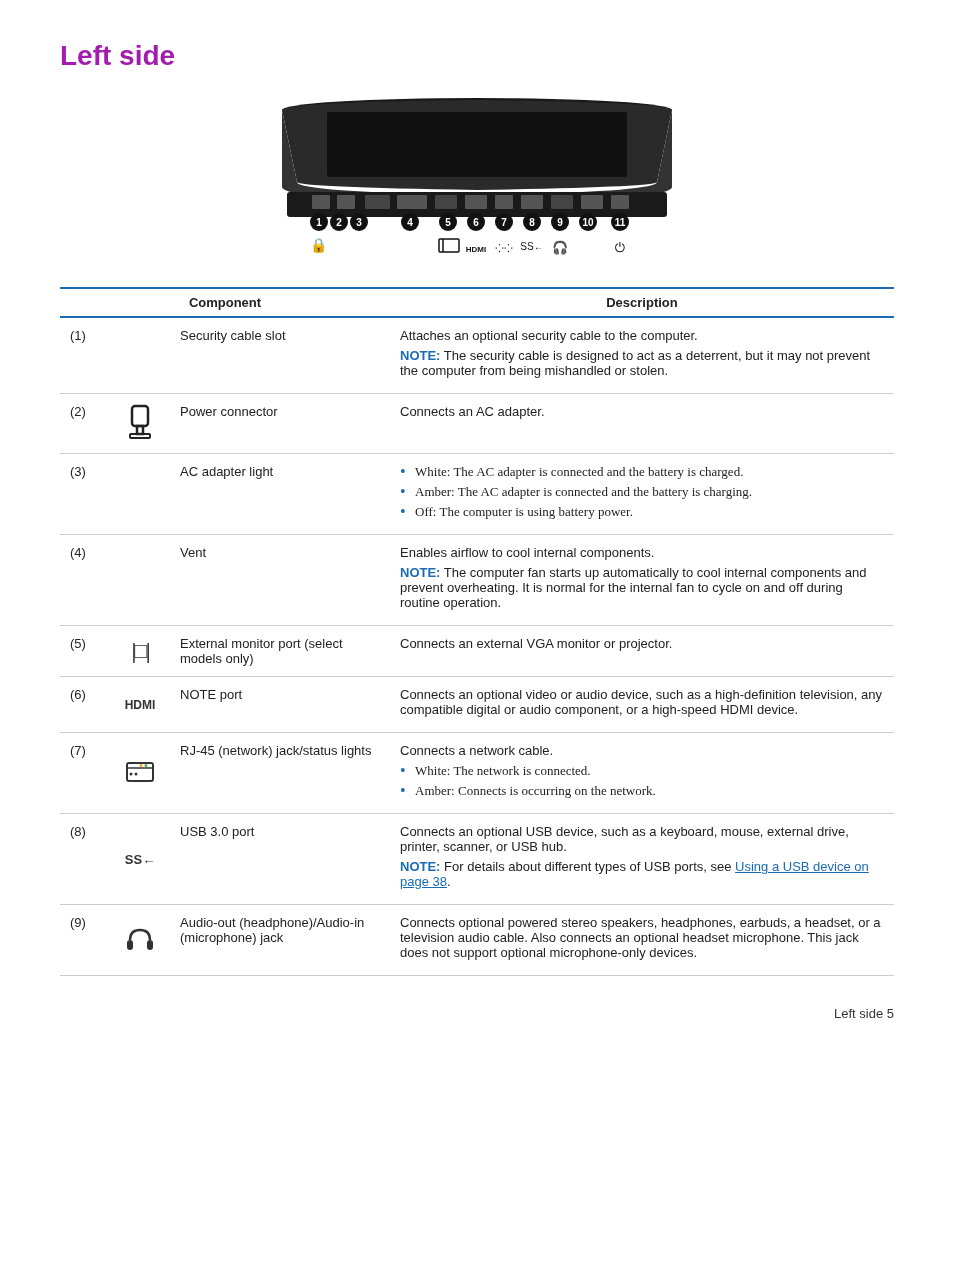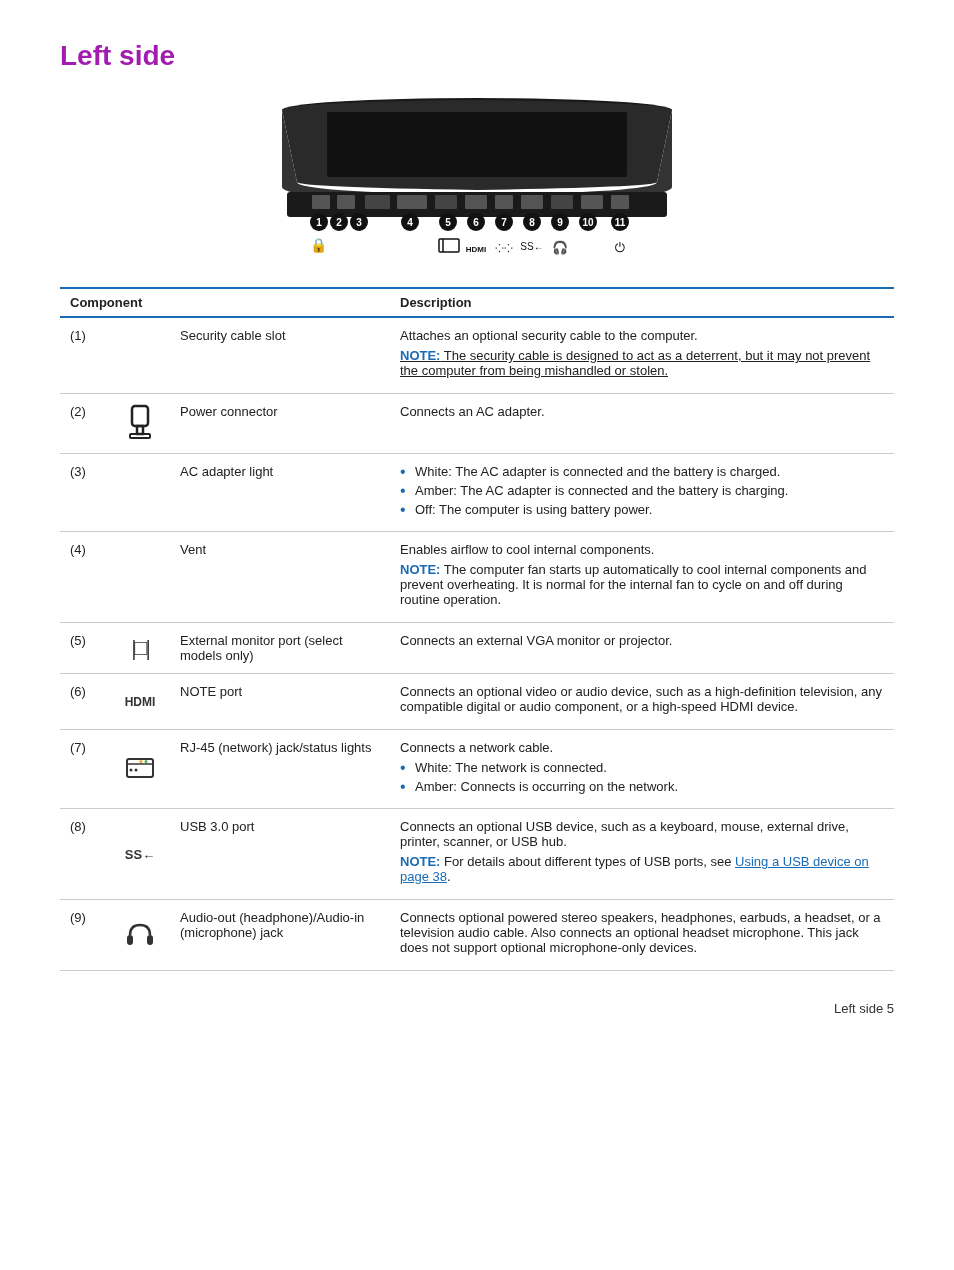--- a/index.html
+++ b/index.html
@@ -34,7 +34,7 @@
     }
     thead th {
       padding: 6px 10px;
-      text-align: left;
+      text-align: center;
       font-weight: bold;
       font-size: 13px;
     }

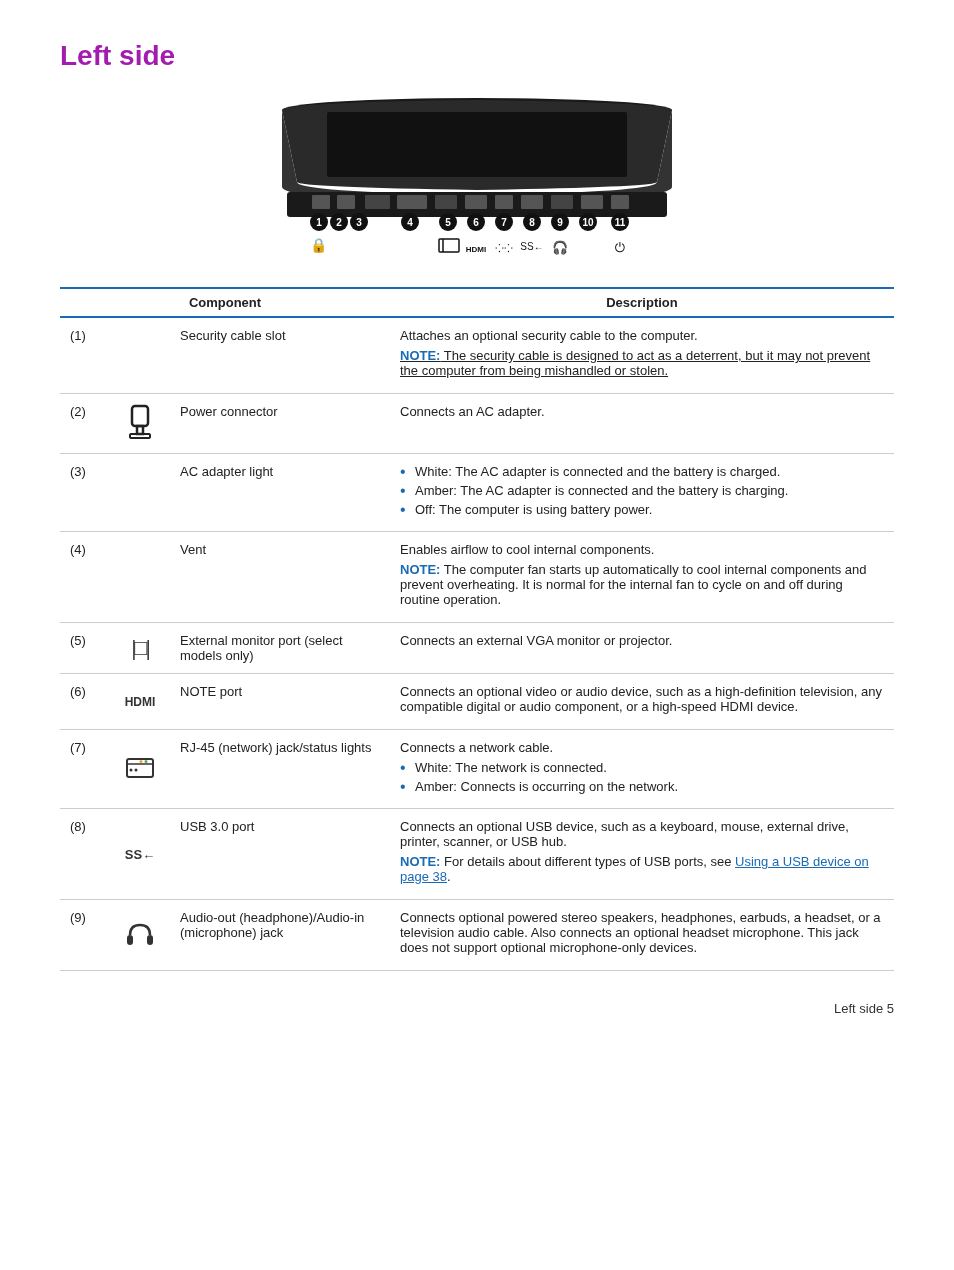--- a/index.html
+++ b/index.html
@@ -184,7 +184,7 @@
         <td class="col-comp">Security cable slot</td>
         <td class="col-desc">
           <p class="desc-para">Attaches an optional security cable to the computer.</p>
-          <p class="desc-para" style="margin-top: 4px; text-decoration: underline;"><span class="note-label">NOTE:</span>  The security cable is designed to act as a deterrent, but it may not prevent the computer from being mishandled or stolen.</p>
+          <p class="desc-para" style="margin-top: 4px;"><span class="note-label">NOTE:</span>  The security cable is designed to act as a deterrent, but it may not prevent the computer from being mishandled or stolen.</p>
         </td>
       </tr>
       <tr>

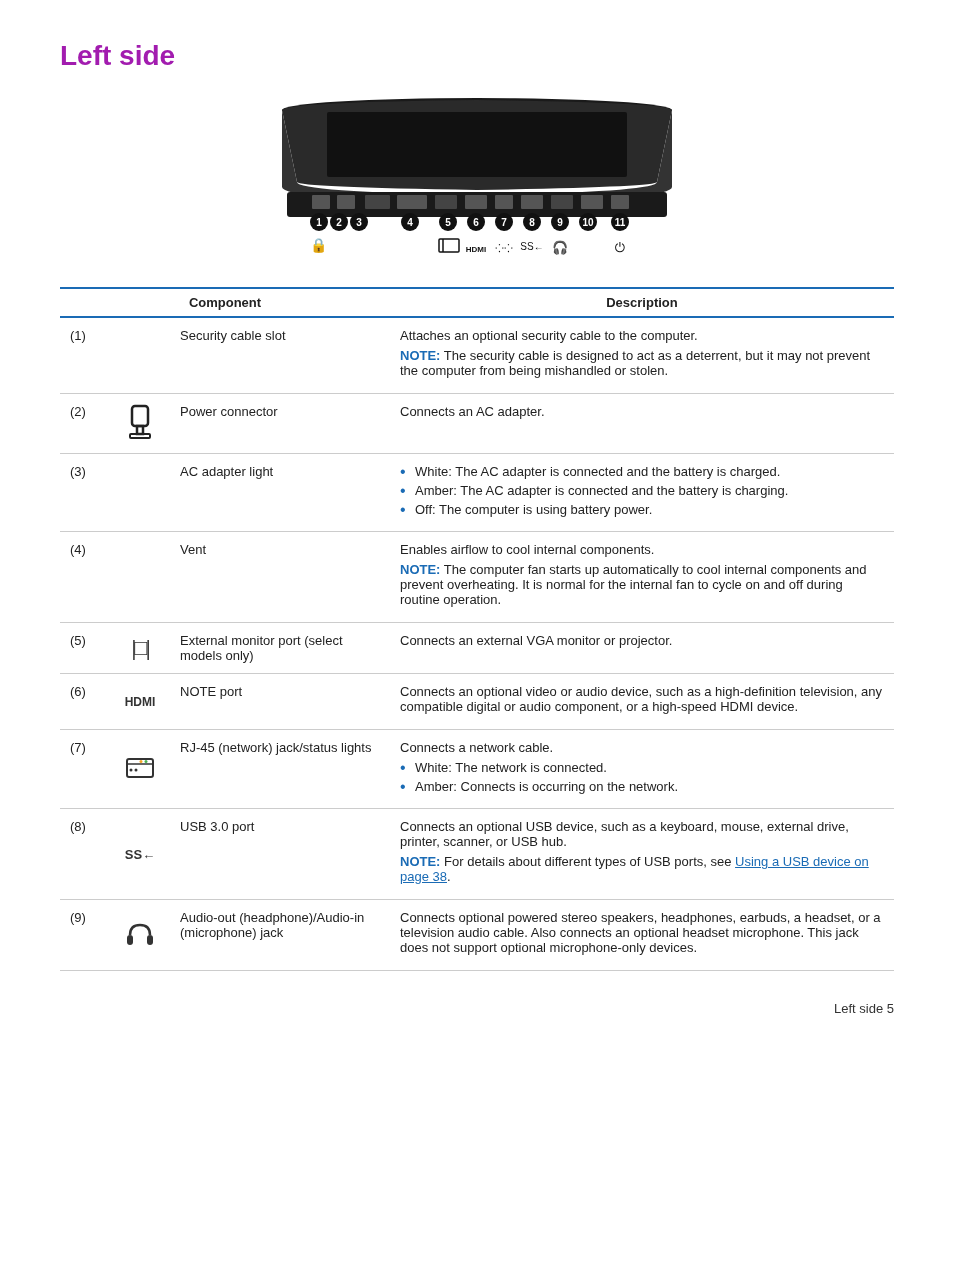--- a/index.html
+++ b/index.html
@@ -58,6 +58,7 @@
       list-style: none;
       padding: 0;
       margin: 0;
+      font-family: Liberation Serif, serif;
     }
     .bullet-list li {
       padding-left: 15px;

